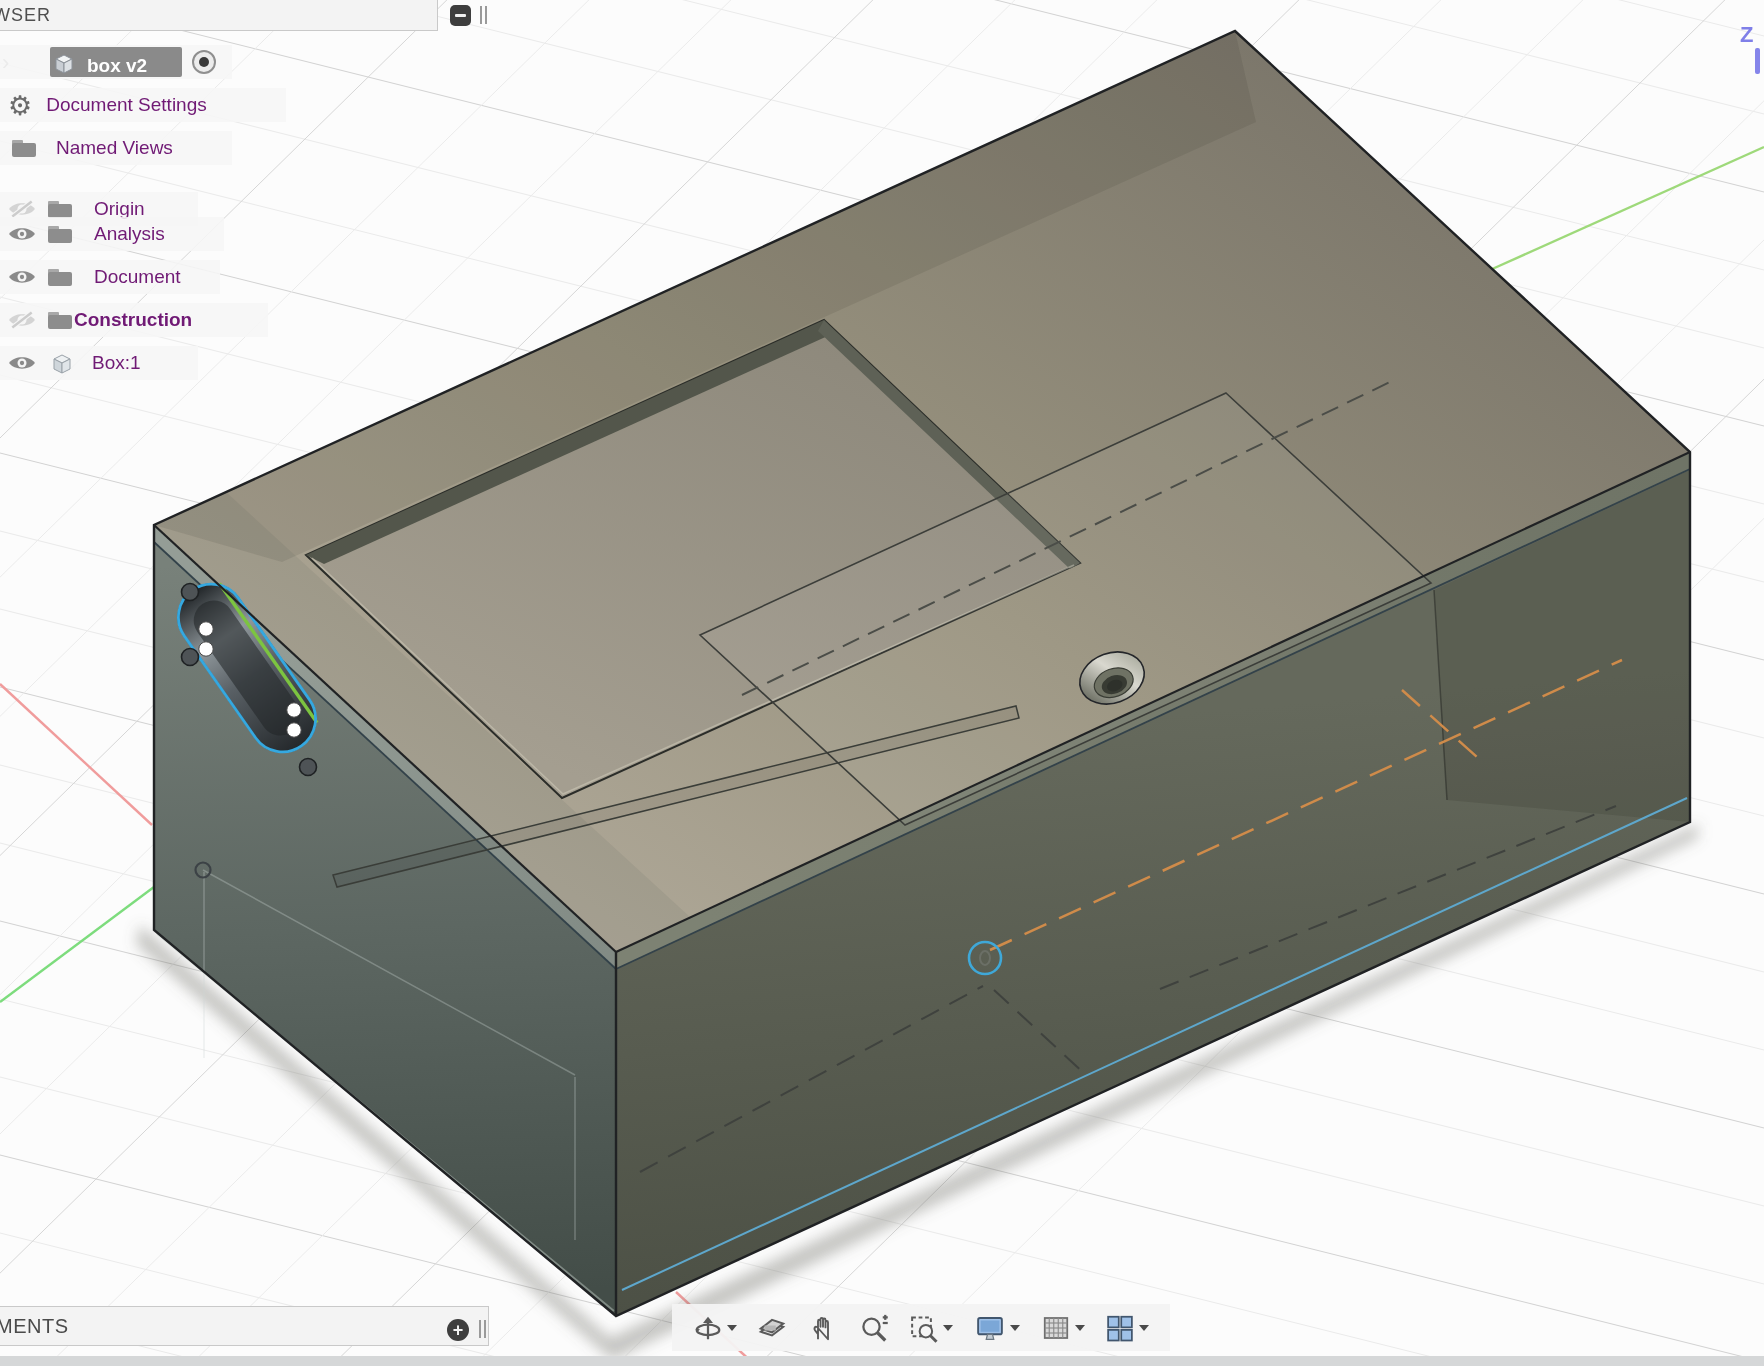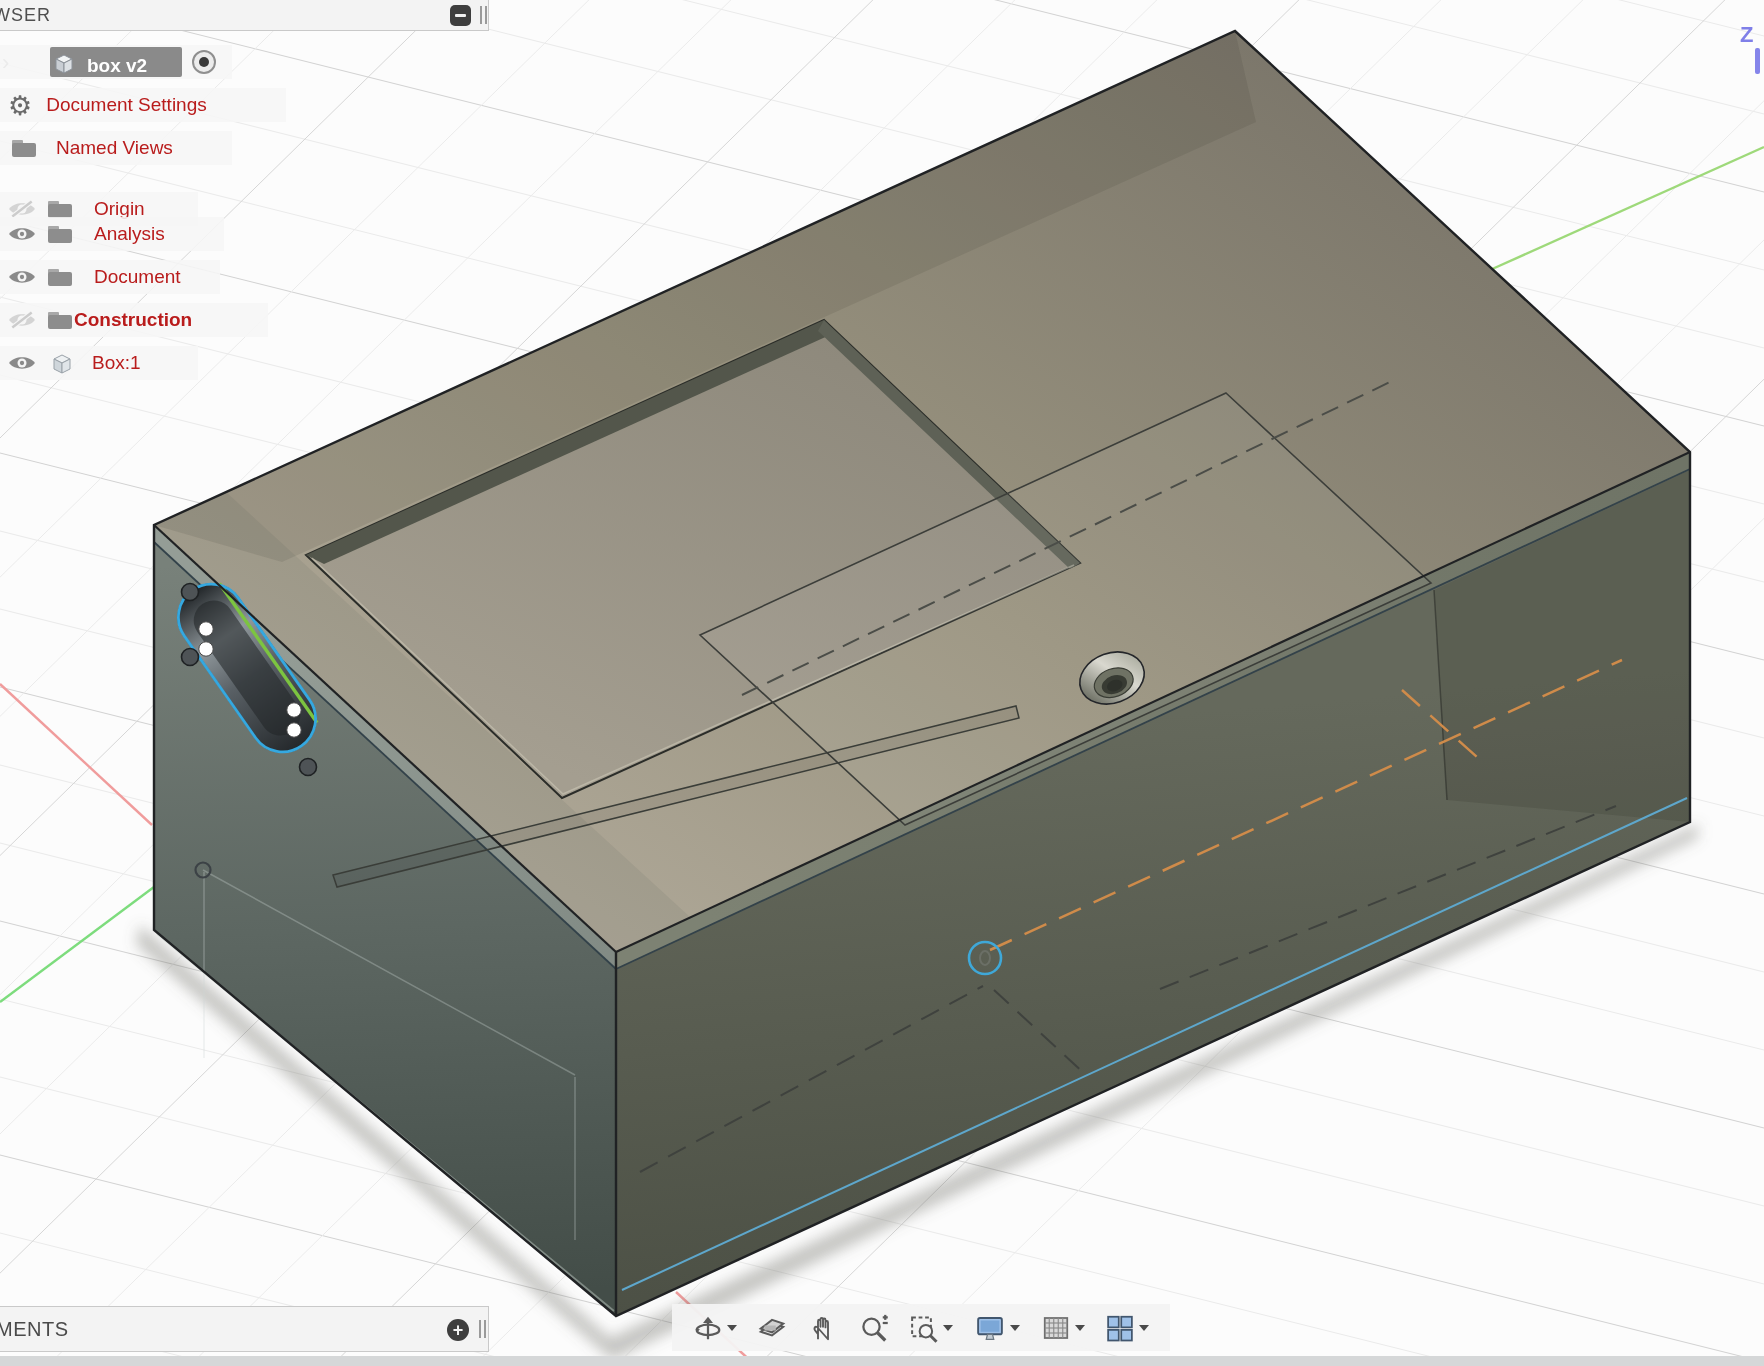--- a/index.html
+++ b/index.html
@@ -8,7 +8,7 @@
   #scene{position:absolute;left:0;top:0;}
 
   
-  .panel-header{position:absolute;left:0;top:0;width:489px;height:31px;
+  .panel-header{position:absolute;left:0;top:0;width:438px;height:31px;
     background:#f3f3f3;border-bottom:1px solid #c9c9c9;border-right:1px solid #c9c9c9;
     box-sizing:border-box;display:flex;align-items:center;}
   .panel-header .hdr-label{font-size:18px;color:#4f4f4f;letter-spacing:1px;margin-left:-7px;}

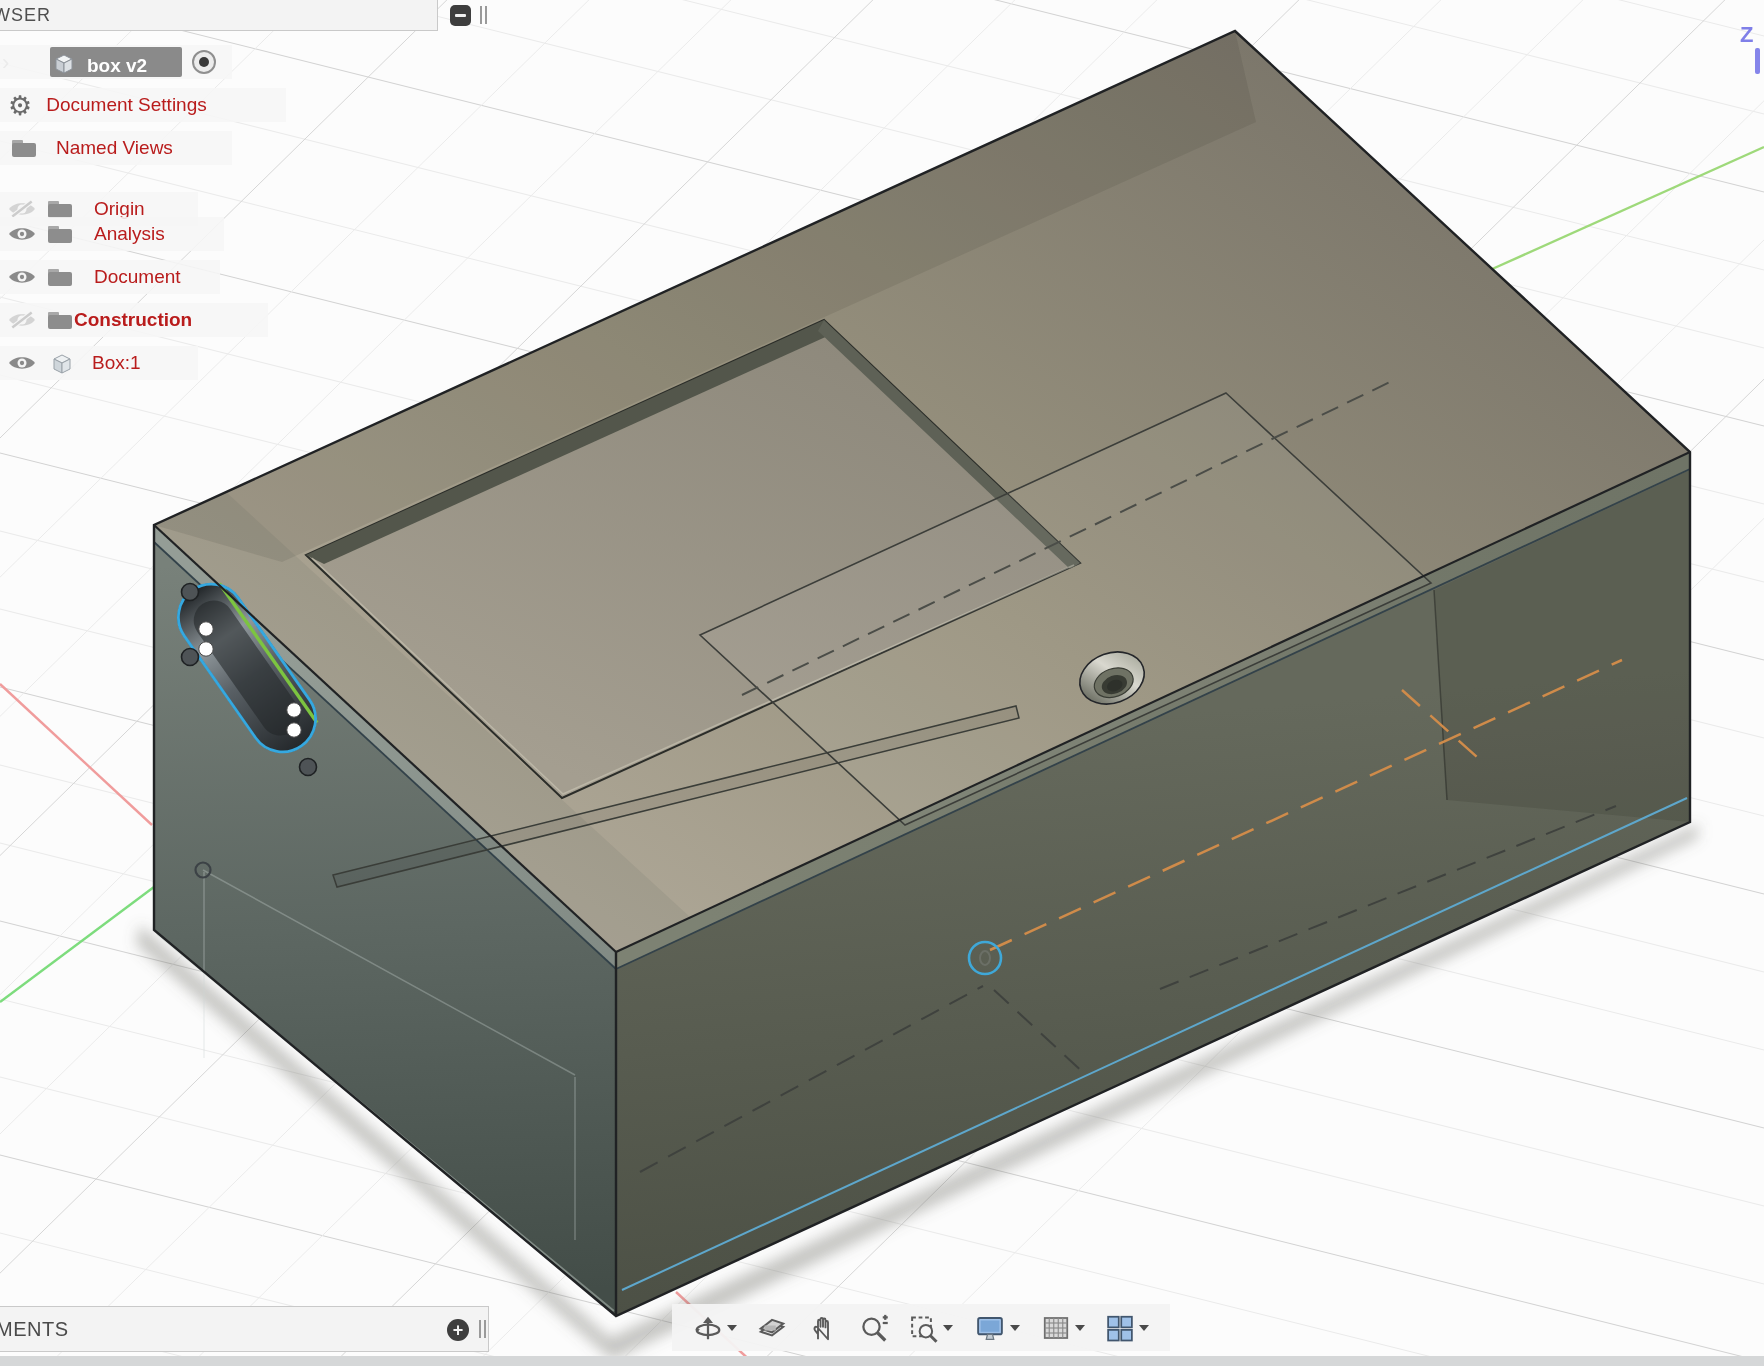--- a/index.html
+++ b/index.html
@@ -20,7 +20,7 @@
 
   .browser-row{position:absolute;left:0;height:34px;background:rgba(246,246,246,0.88);
     display:flex;align-items:center;}
-  .row-label{font-size:19px;color:#b91c1c;white-space:nowrap;}
+  .row-label{font-size:19px;color:#701a75;white-space:nowrap;}
   .sel-pill{position:absolute;left:50px;top:2px;height:30px;width:132px;background:#8a8a8a;
     border-radius:2px;display:flex;align-items:flex-end;}
   .sel-pill .row-label{color:#ffffff;font-weight:bold;margin-left:9px;}

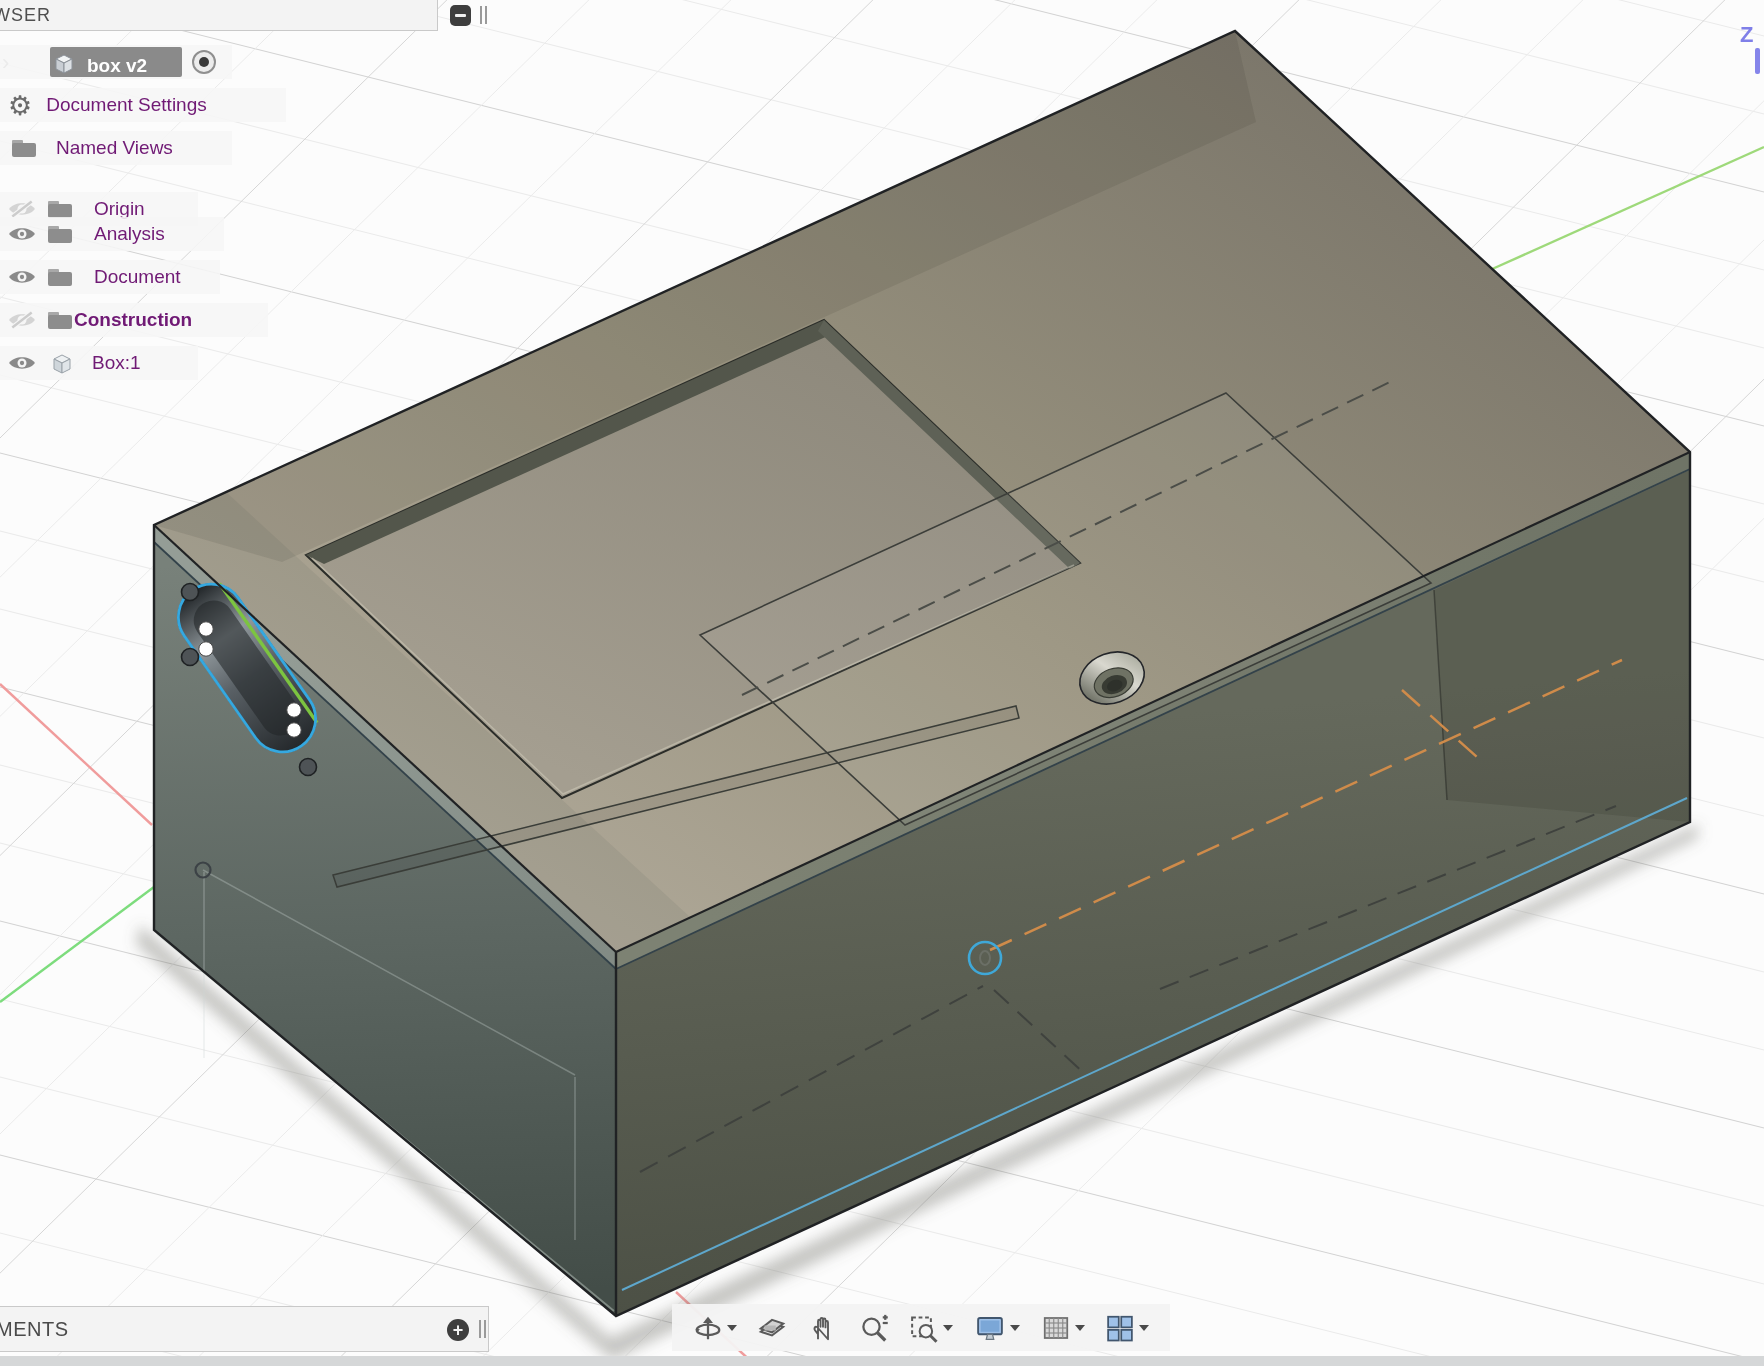--- a/index.html
+++ b/index.html
@@ -32,7 +32,7 @@
   .chev{position:absolute;left:2px;top:50px;color:#9a9a9a;font-size:22px;}
 
   
-  .comments-bar{position:absolute;left:0;top:1306px;width:489px;height:46px;
+  .comments-bar{position:absolute;left:0;top:1306px;width:489px;height:40px;
     background:#f3f3f3;border:1px solid #c9c9c9;border-left:none;box-sizing:border-box;
     display:flex;align-items:center;}
   .comments-bar .hdr-label{font-size:20px;color:#4a4a4a;letter-spacing:0.5px;margin-left:-4px;}

